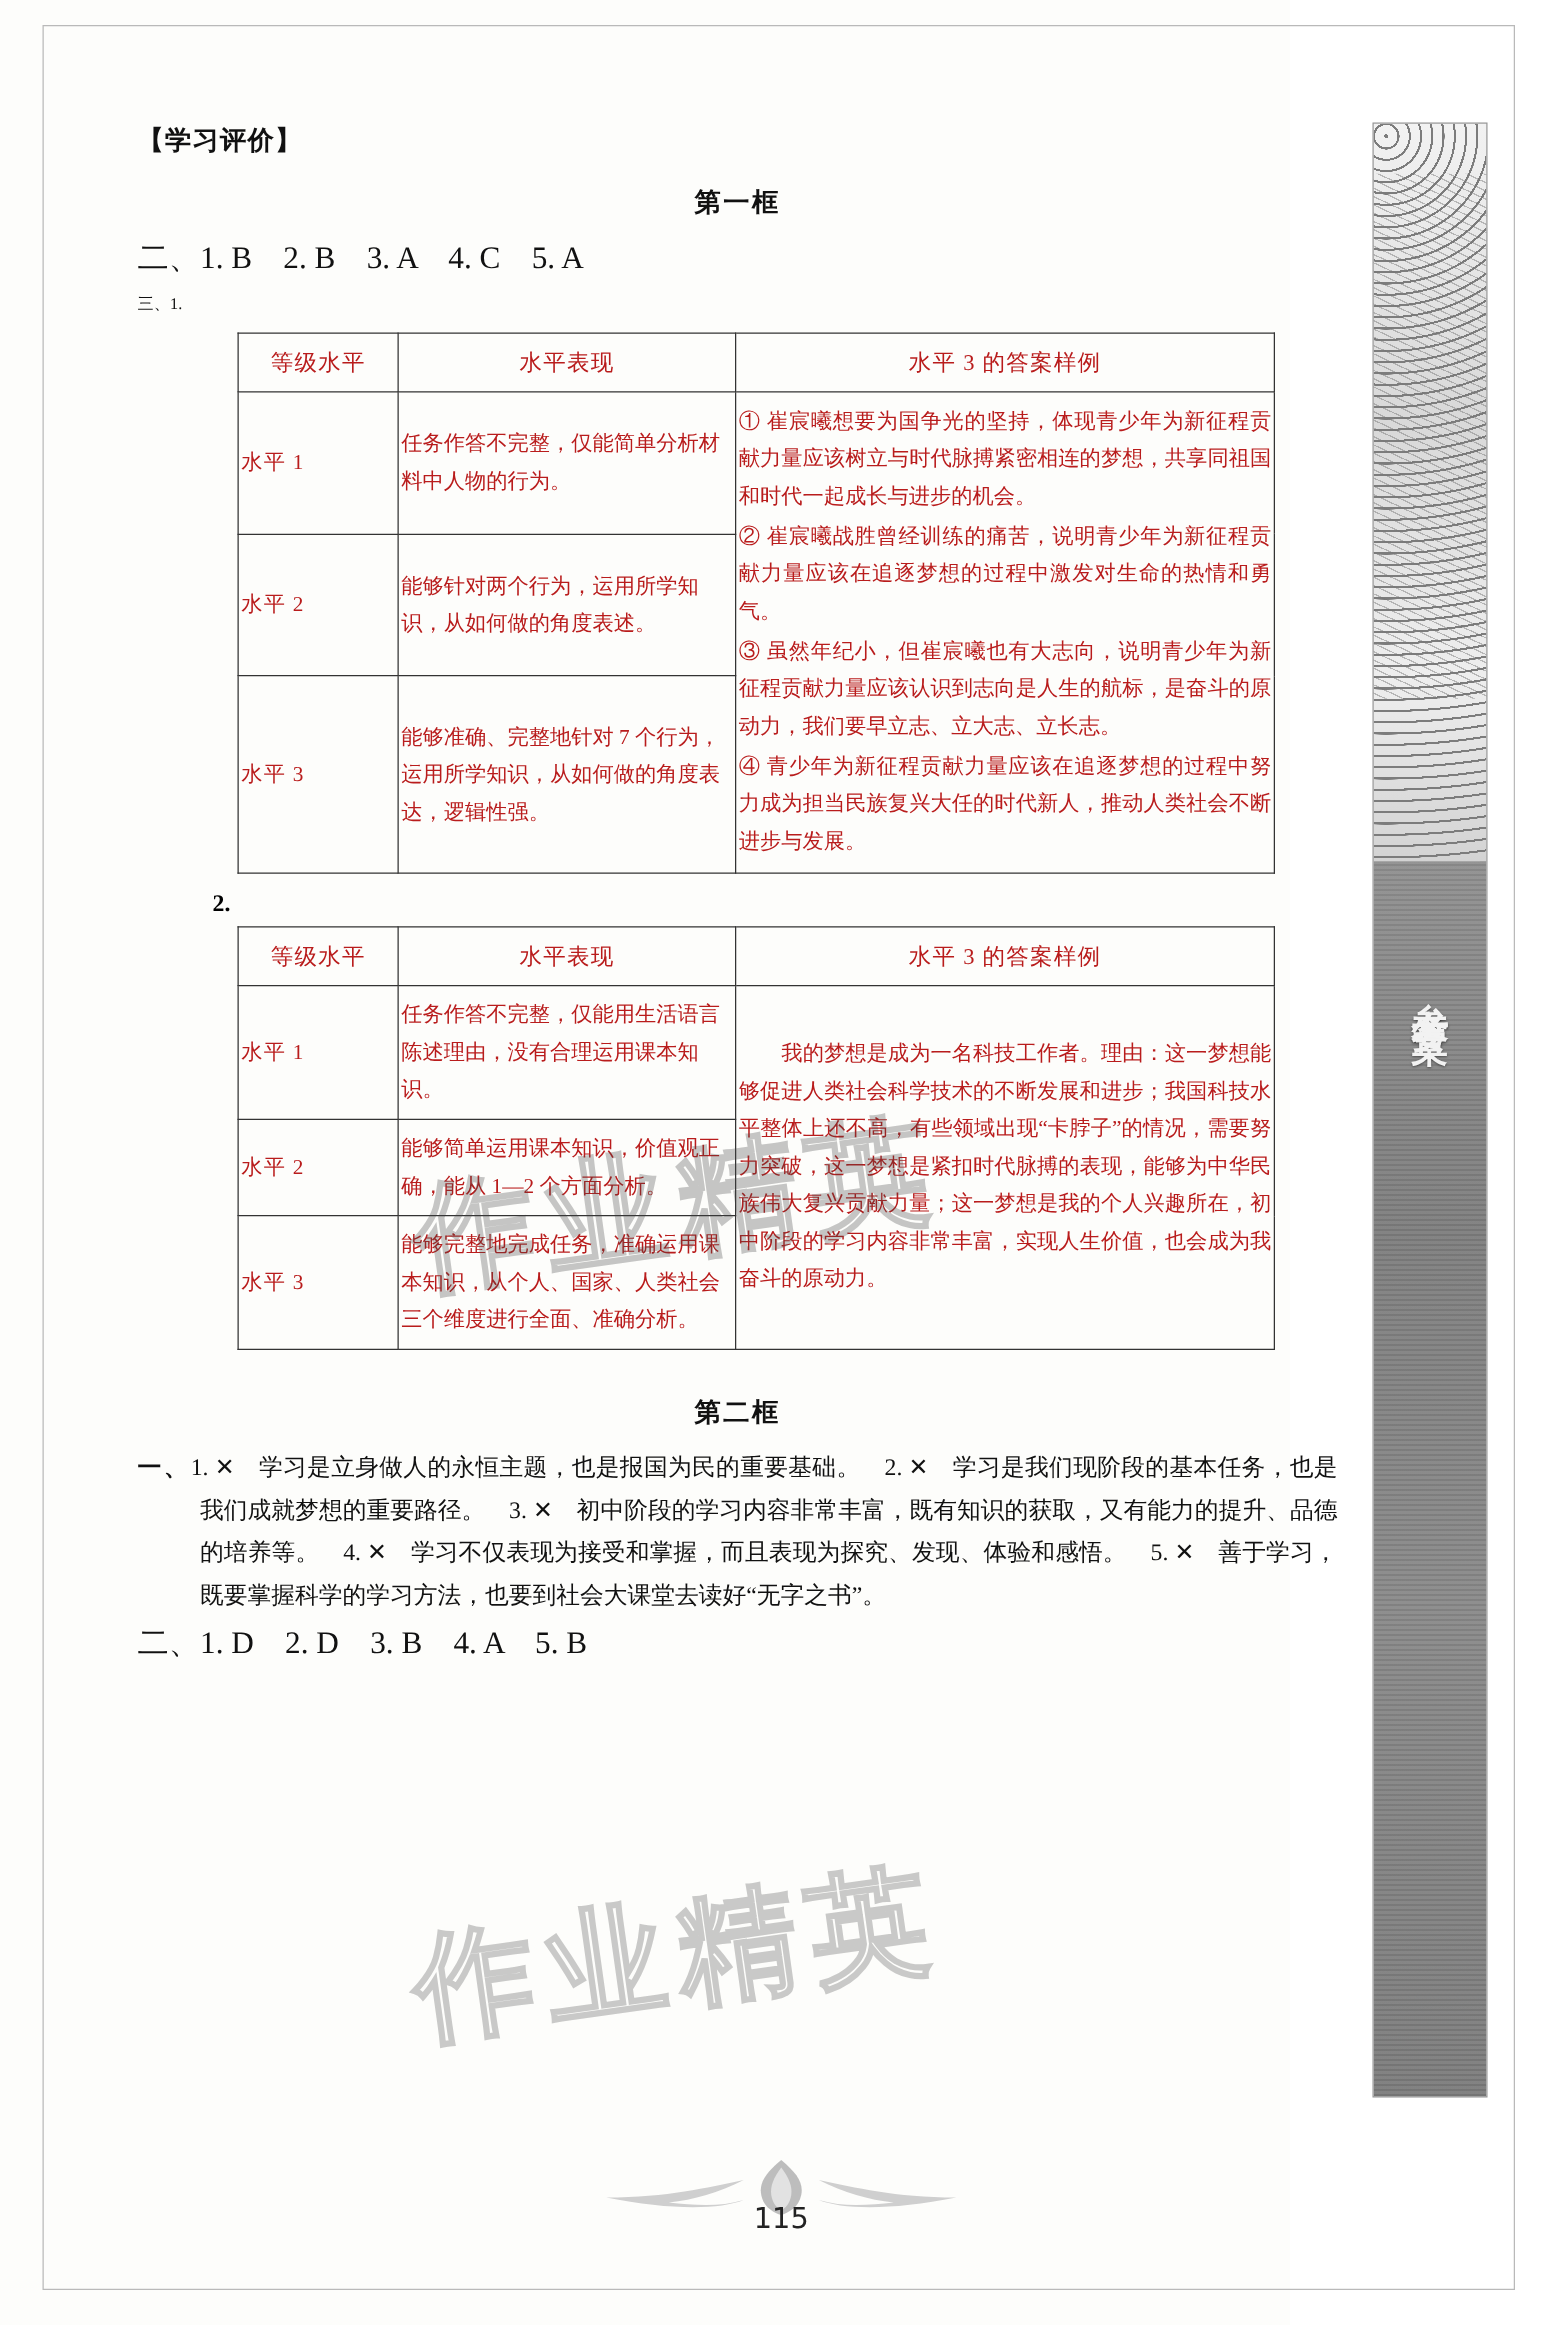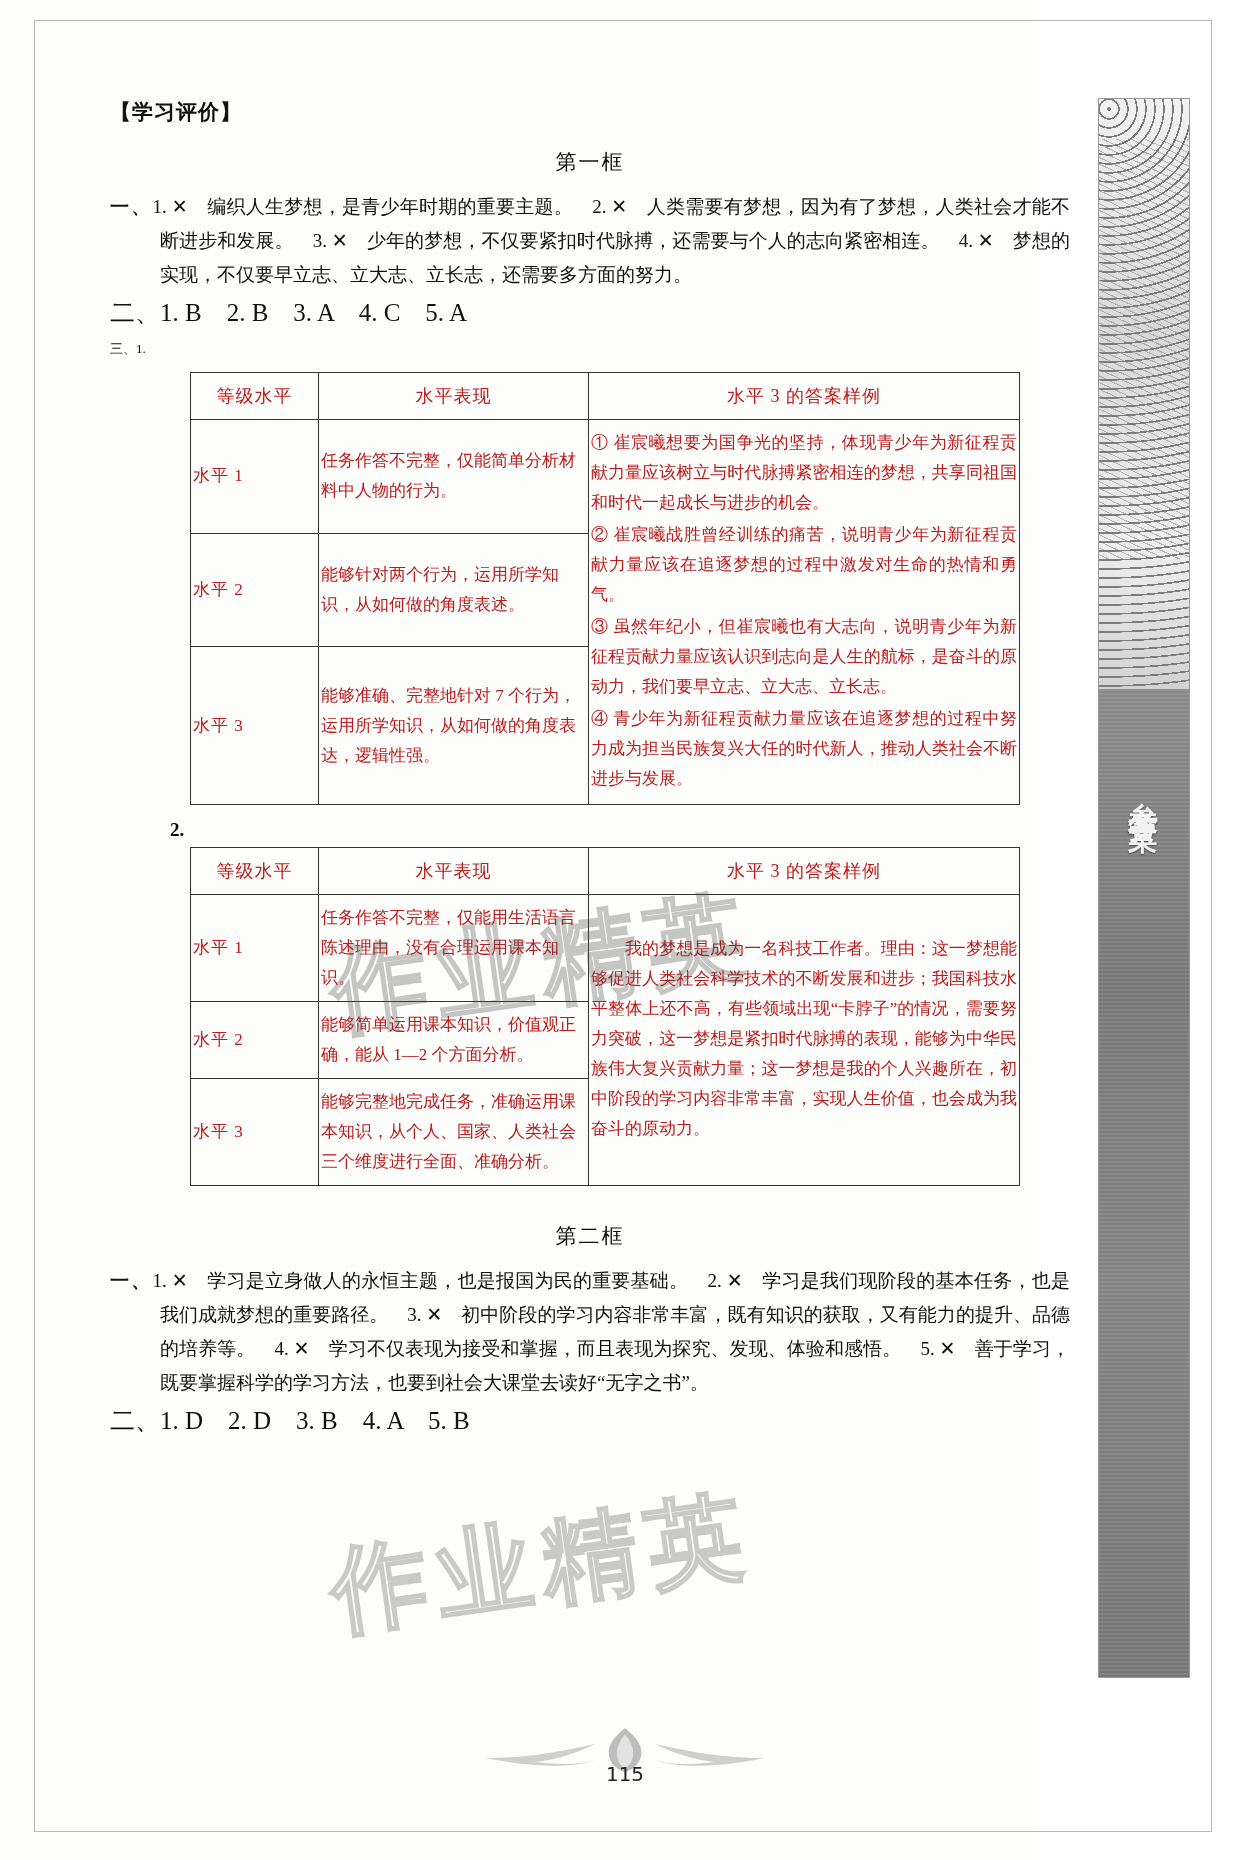--- a/index.html
+++ b/index.html
@@ -87,7 +87,7 @@
     text-align:center;
     font-family:"DejaVu Sans", sans-serif;
     font-size:21px;
-    font-weight:normal;
+    font-weight:bold;
     letter-spacing:2px;
     margin:22px 0 14px 0;
     color:#111;

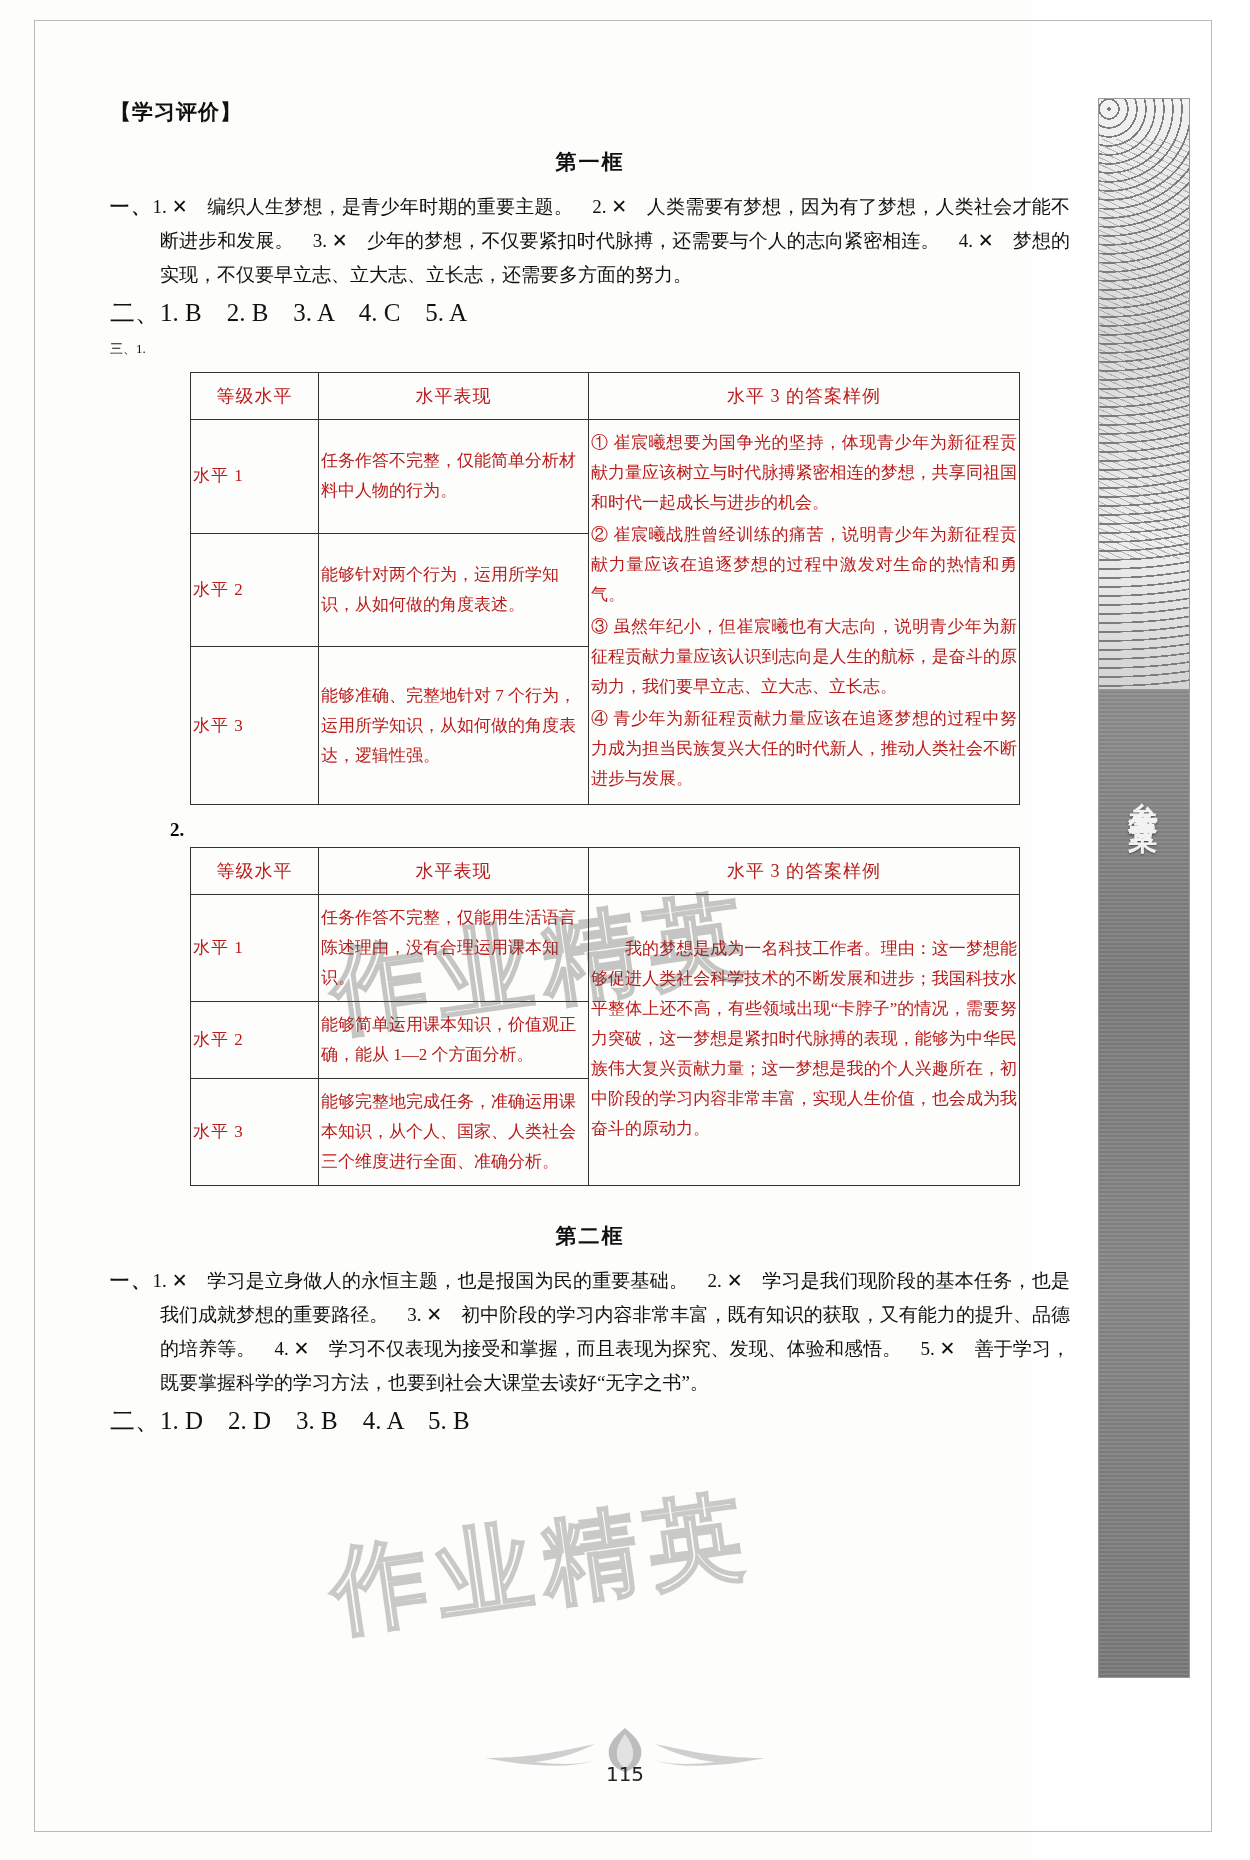--- a/index.html
+++ b/index.html
@@ -225,9 +225,6 @@
 
     <div class="frame-title">第一框</div>
 
-    <div class="para hang">
-      <span class="lead">一、</span><span>1. ✕　编织人生梦想，是青少年时期的重要主题。　2. ✕　人类需要有梦想，因为有了梦想，人类社会才能不断进步和发展。　3. ✕　少年的梦想，不仅要紧扣时代脉搏，还需要与个人的志向紧密相连。　4. ✕　梦想的实现，不仅要早立志、立大志、立长志，还需要多方面的努力。</span>
-    </div>
 
     <div class="sec-two">
       <span class="lead">二、</span><span>1. B　2. B　3. A　4. C　5. A</span>

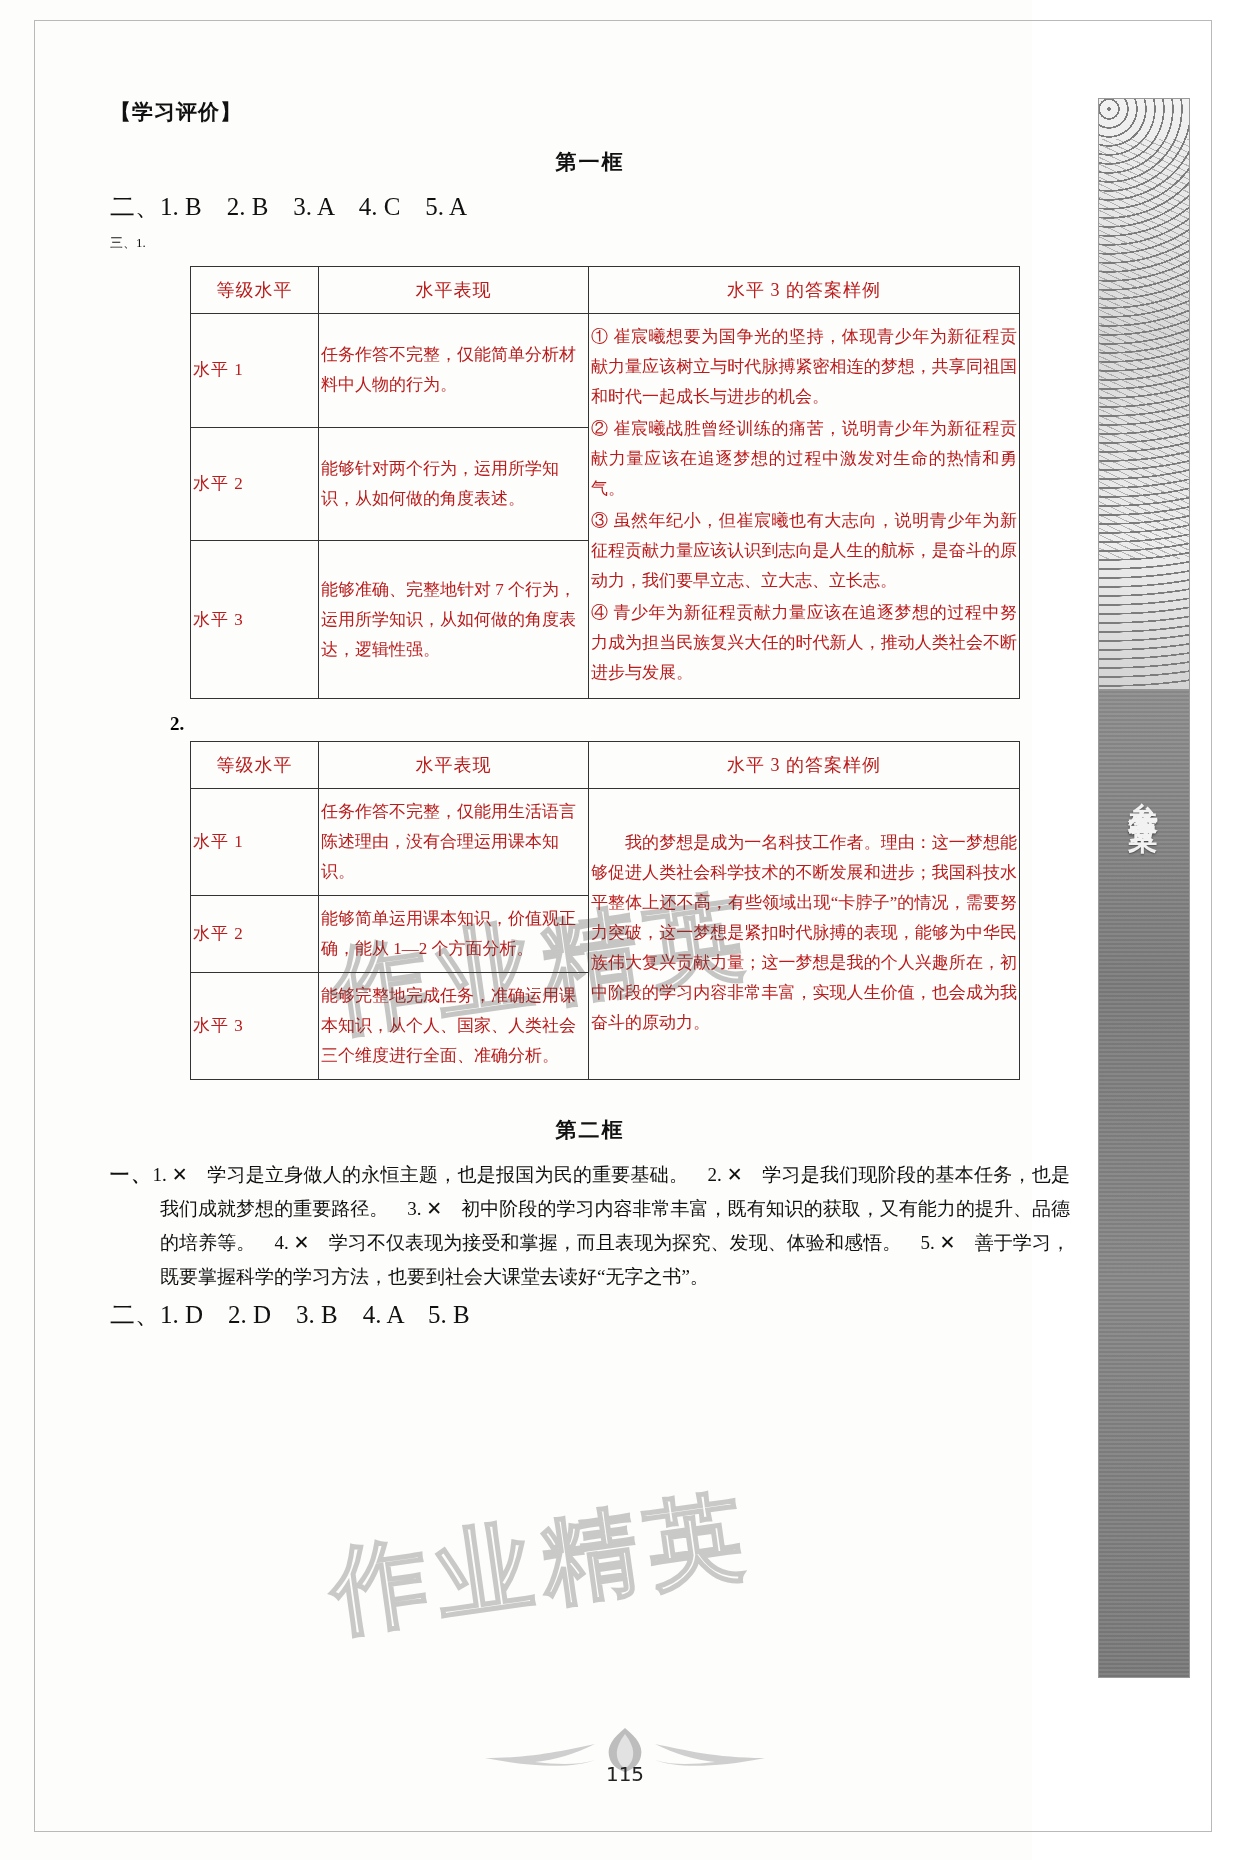--- a/index.html
+++ b/index.html
@@ -199,7 +199,7 @@
   }
   .footer-num{
     font-family:"DejaVu Sans", sans-serif;
-    font-size:20px;
+    font-size:23px;
     color:#222;
     margin-top:-18px;
     position:relative;

